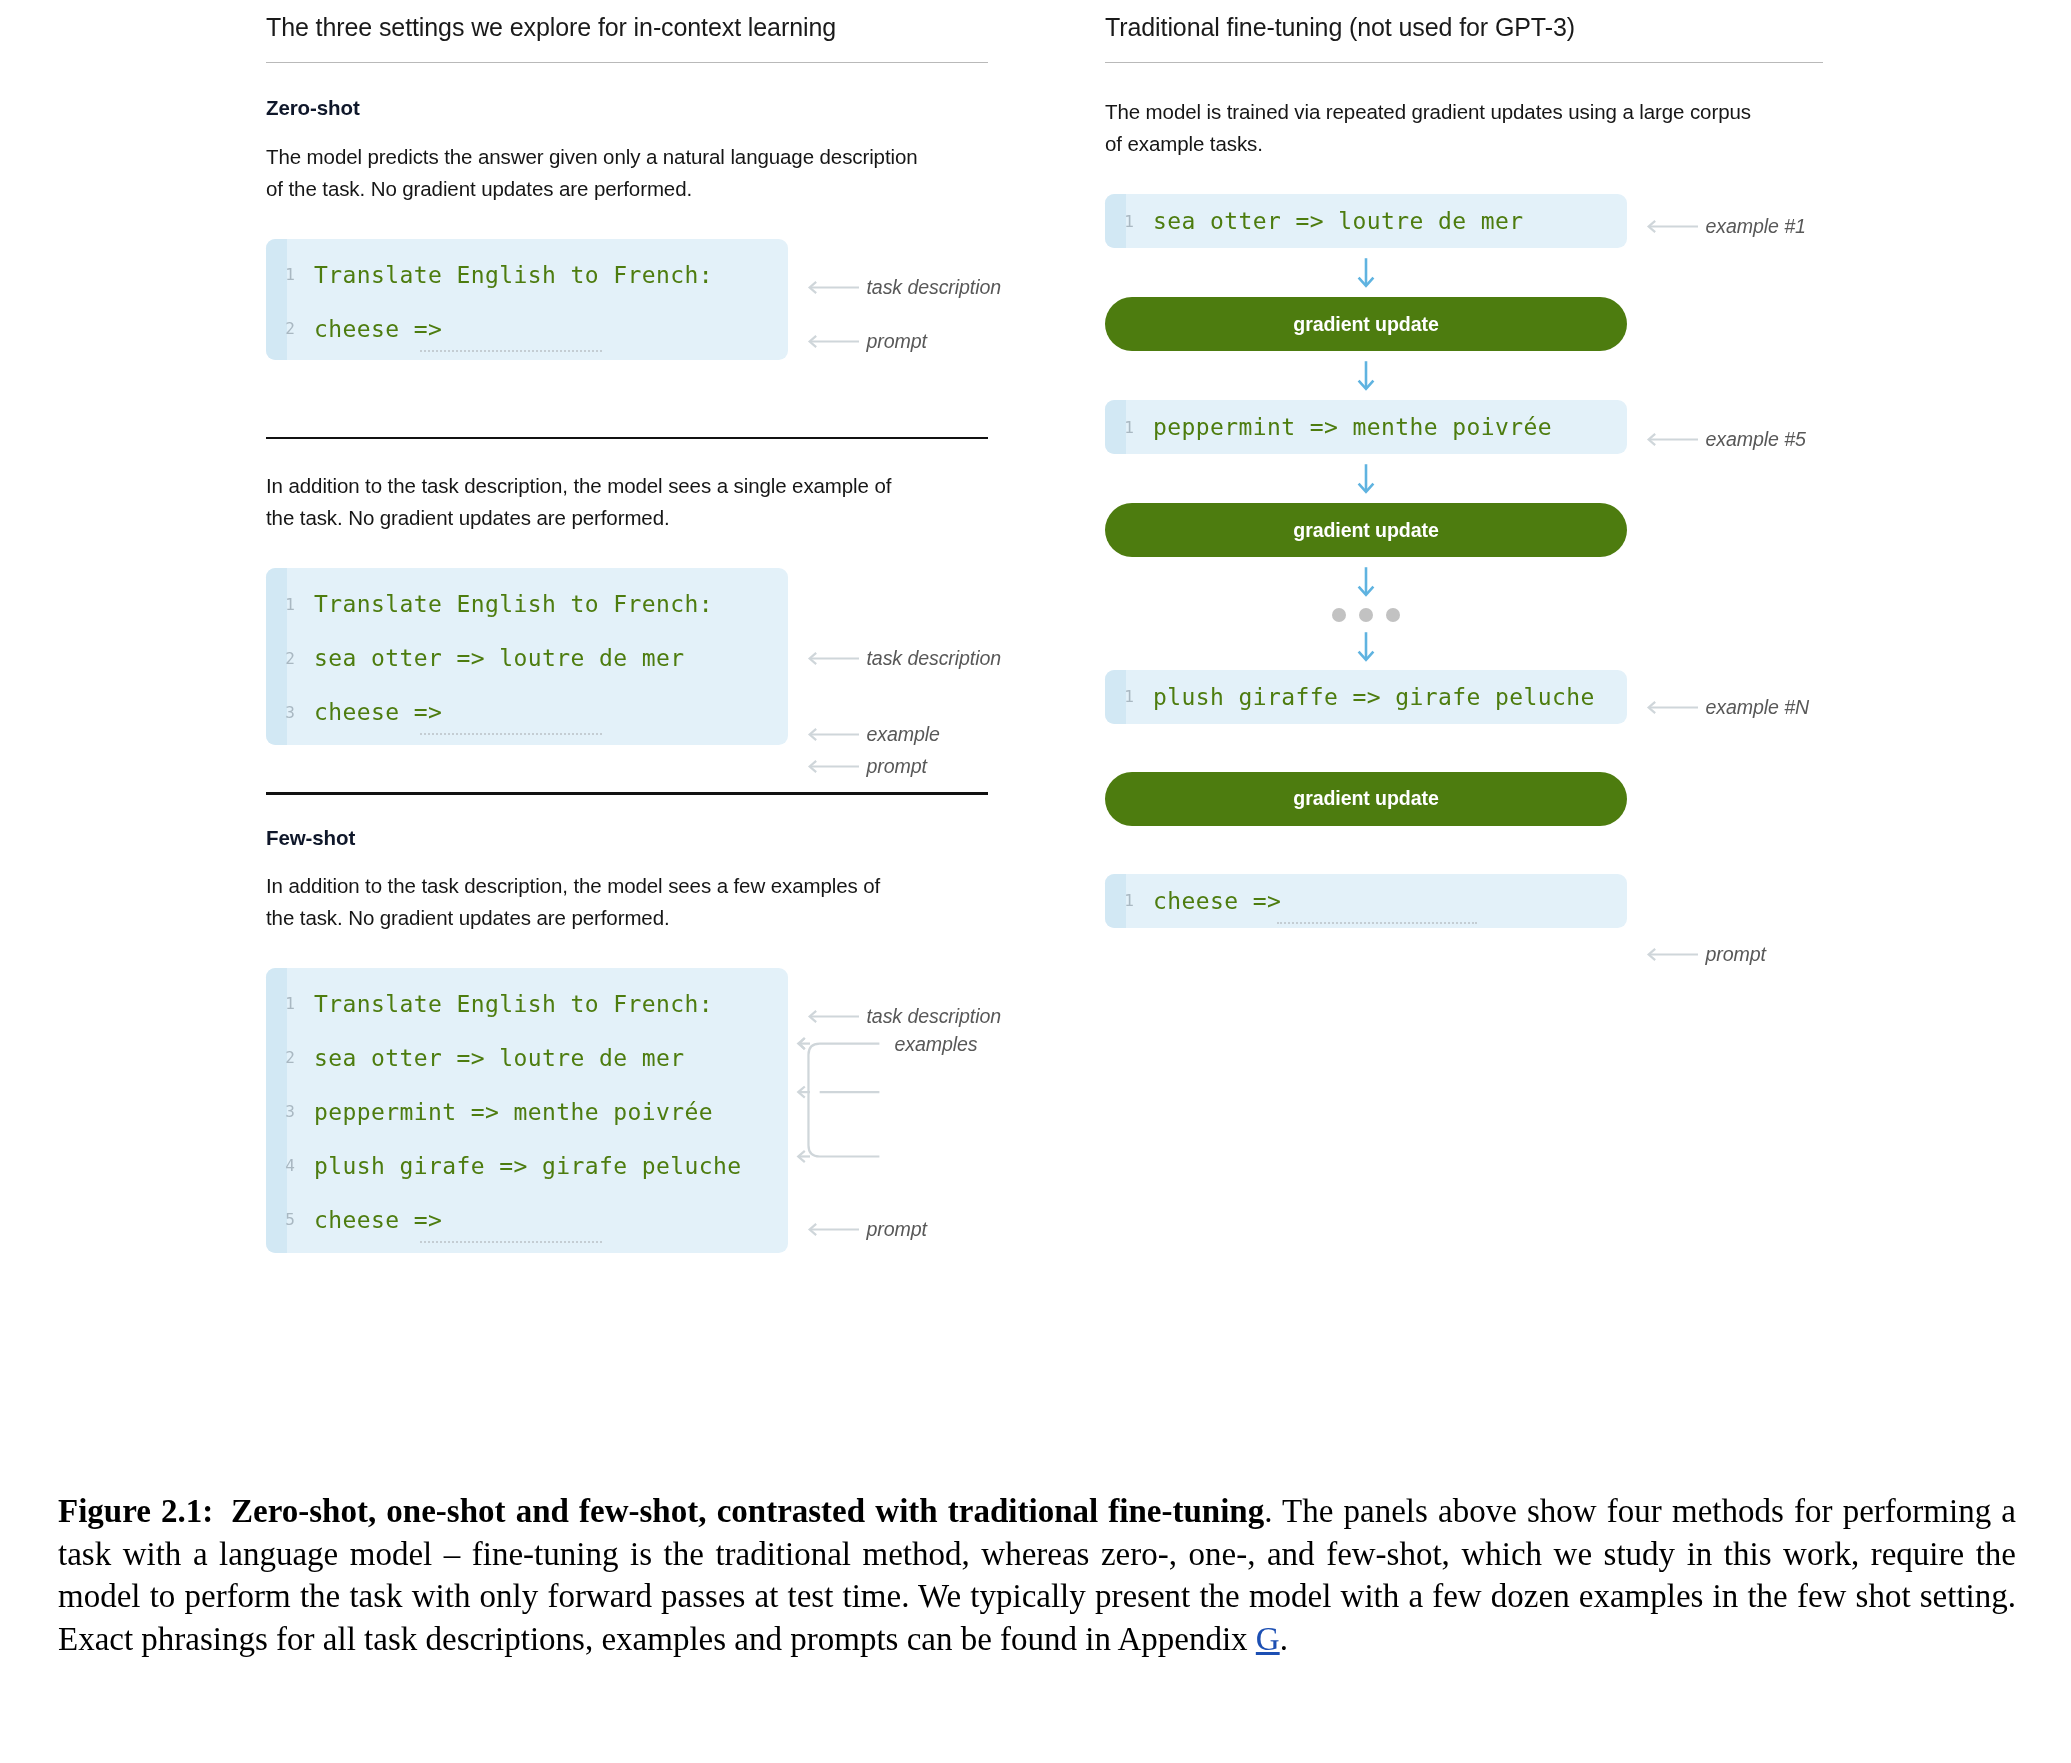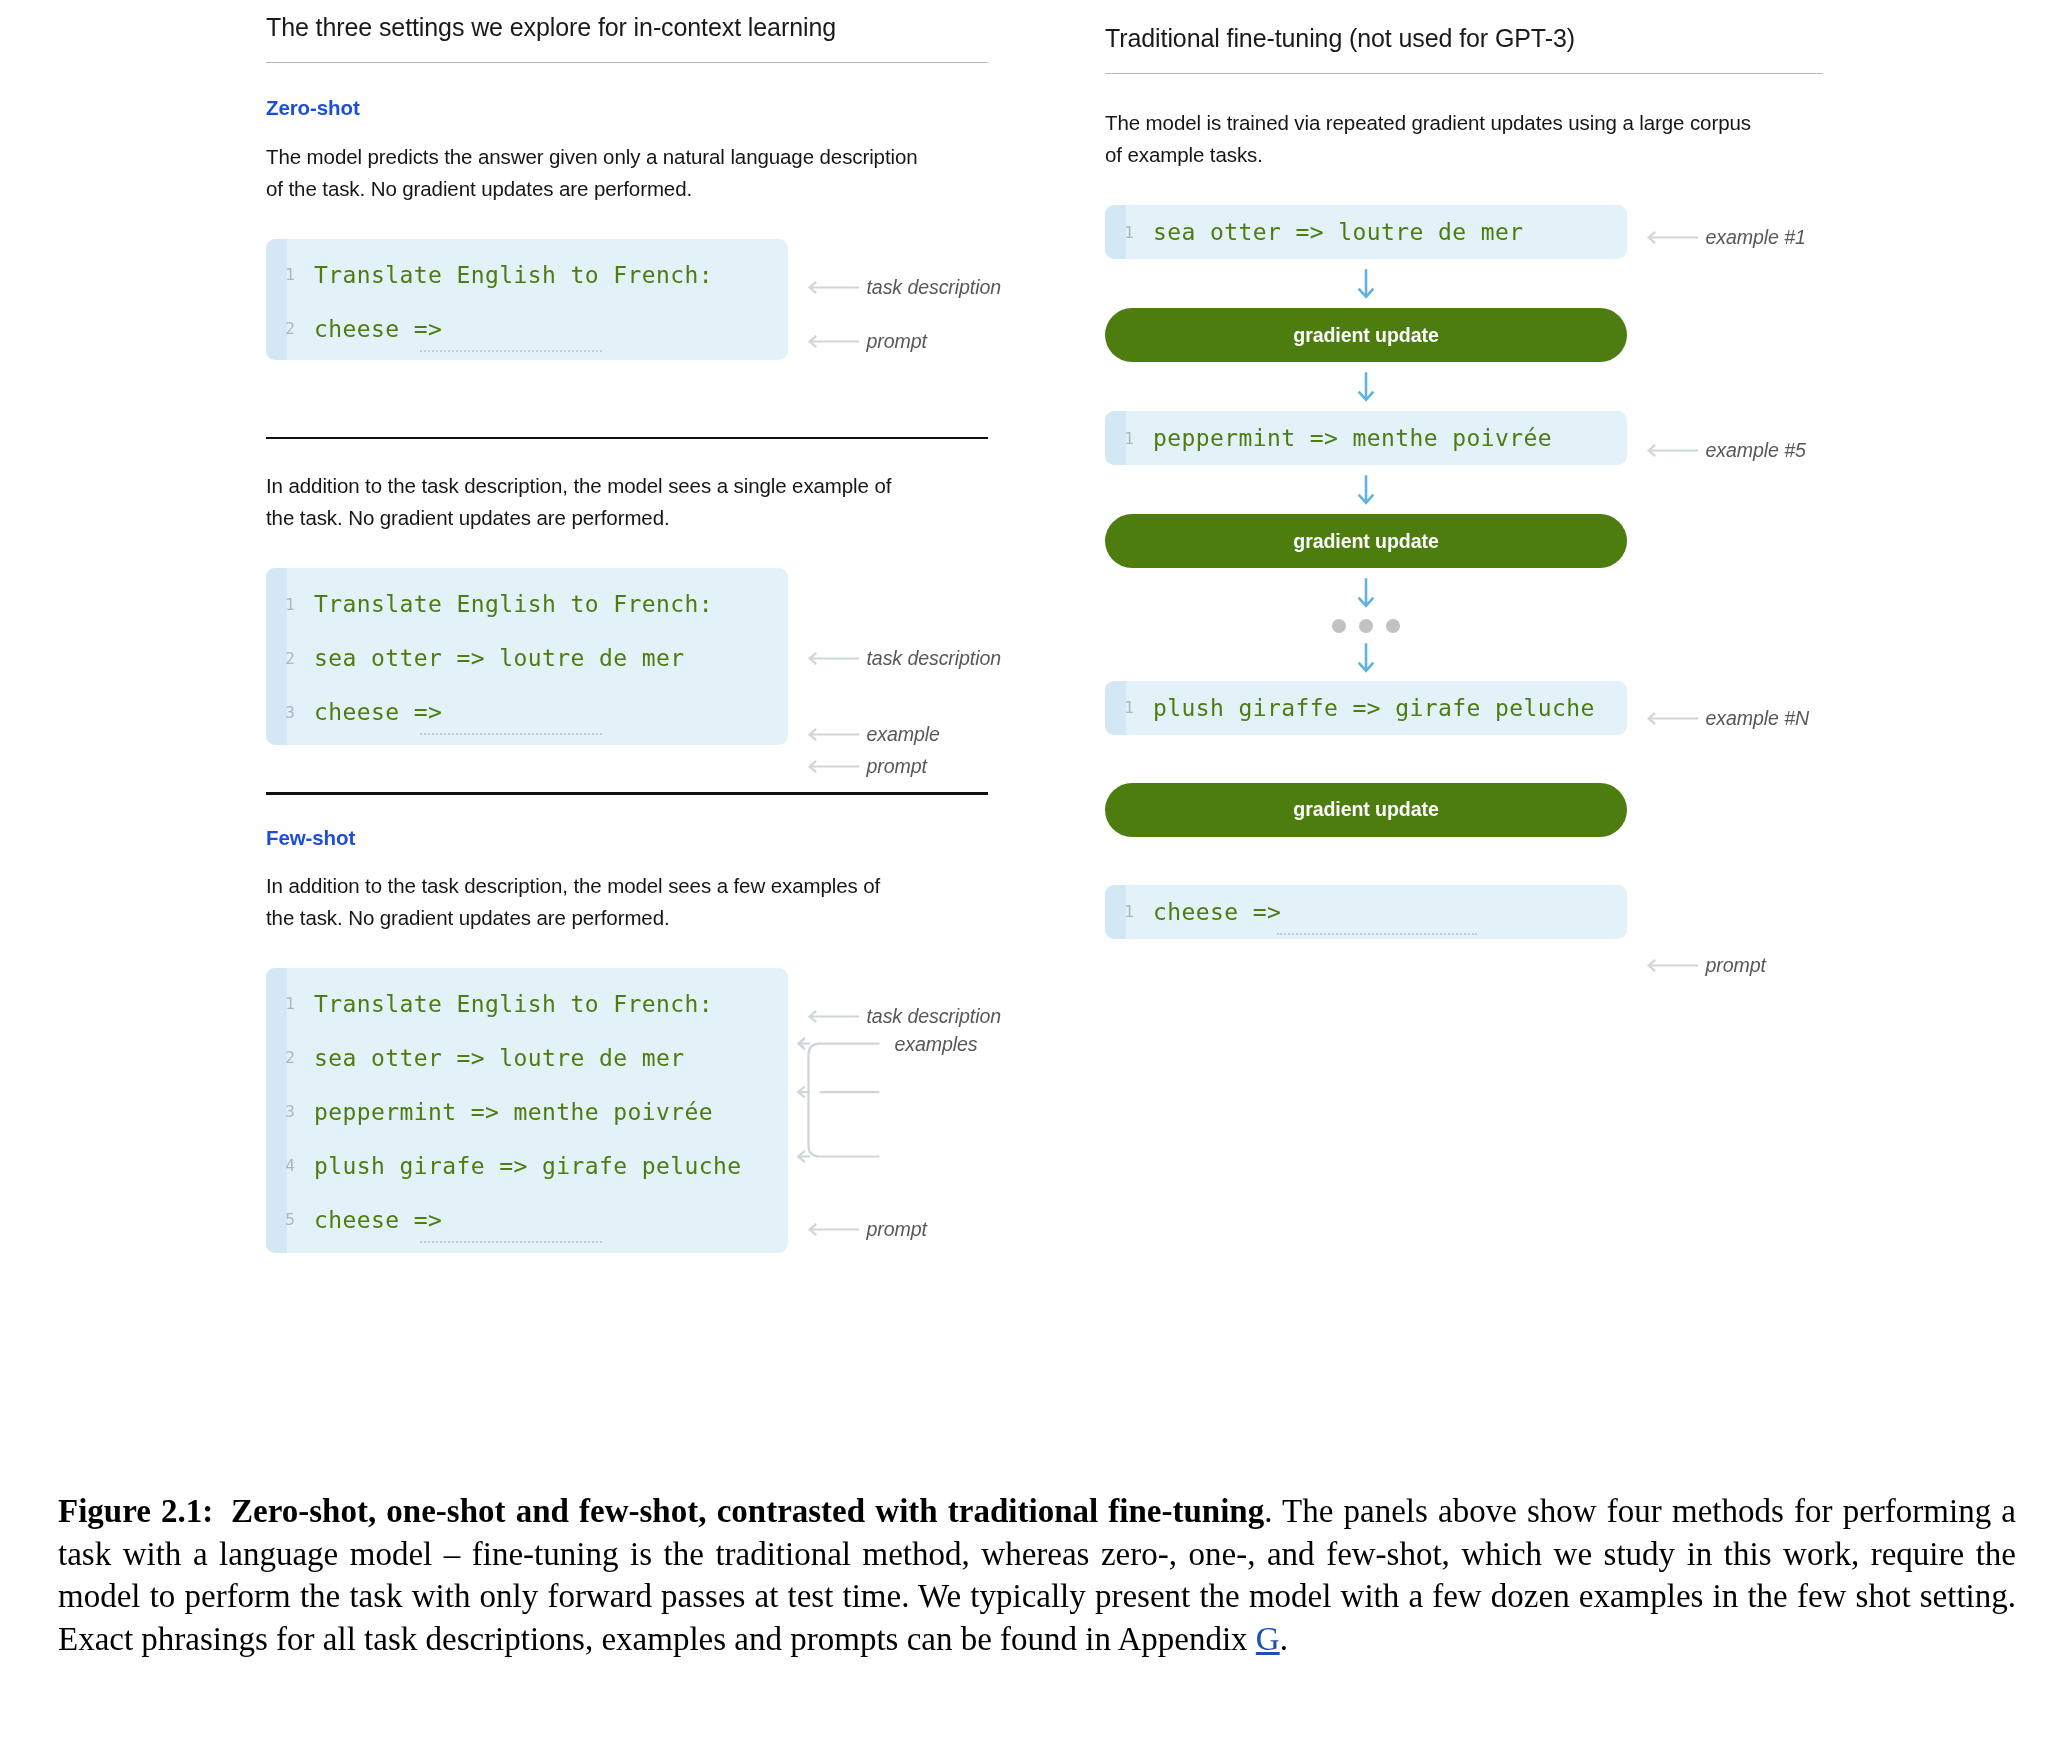--- a/index.html
+++ b/index.html
@@ -28,7 +28,7 @@
   }
   .col-right {
     position: absolute;
-    left: 1105px; top: 24px;
+    left: 1105px; top: 13px;
     width: 736px;
   }
 

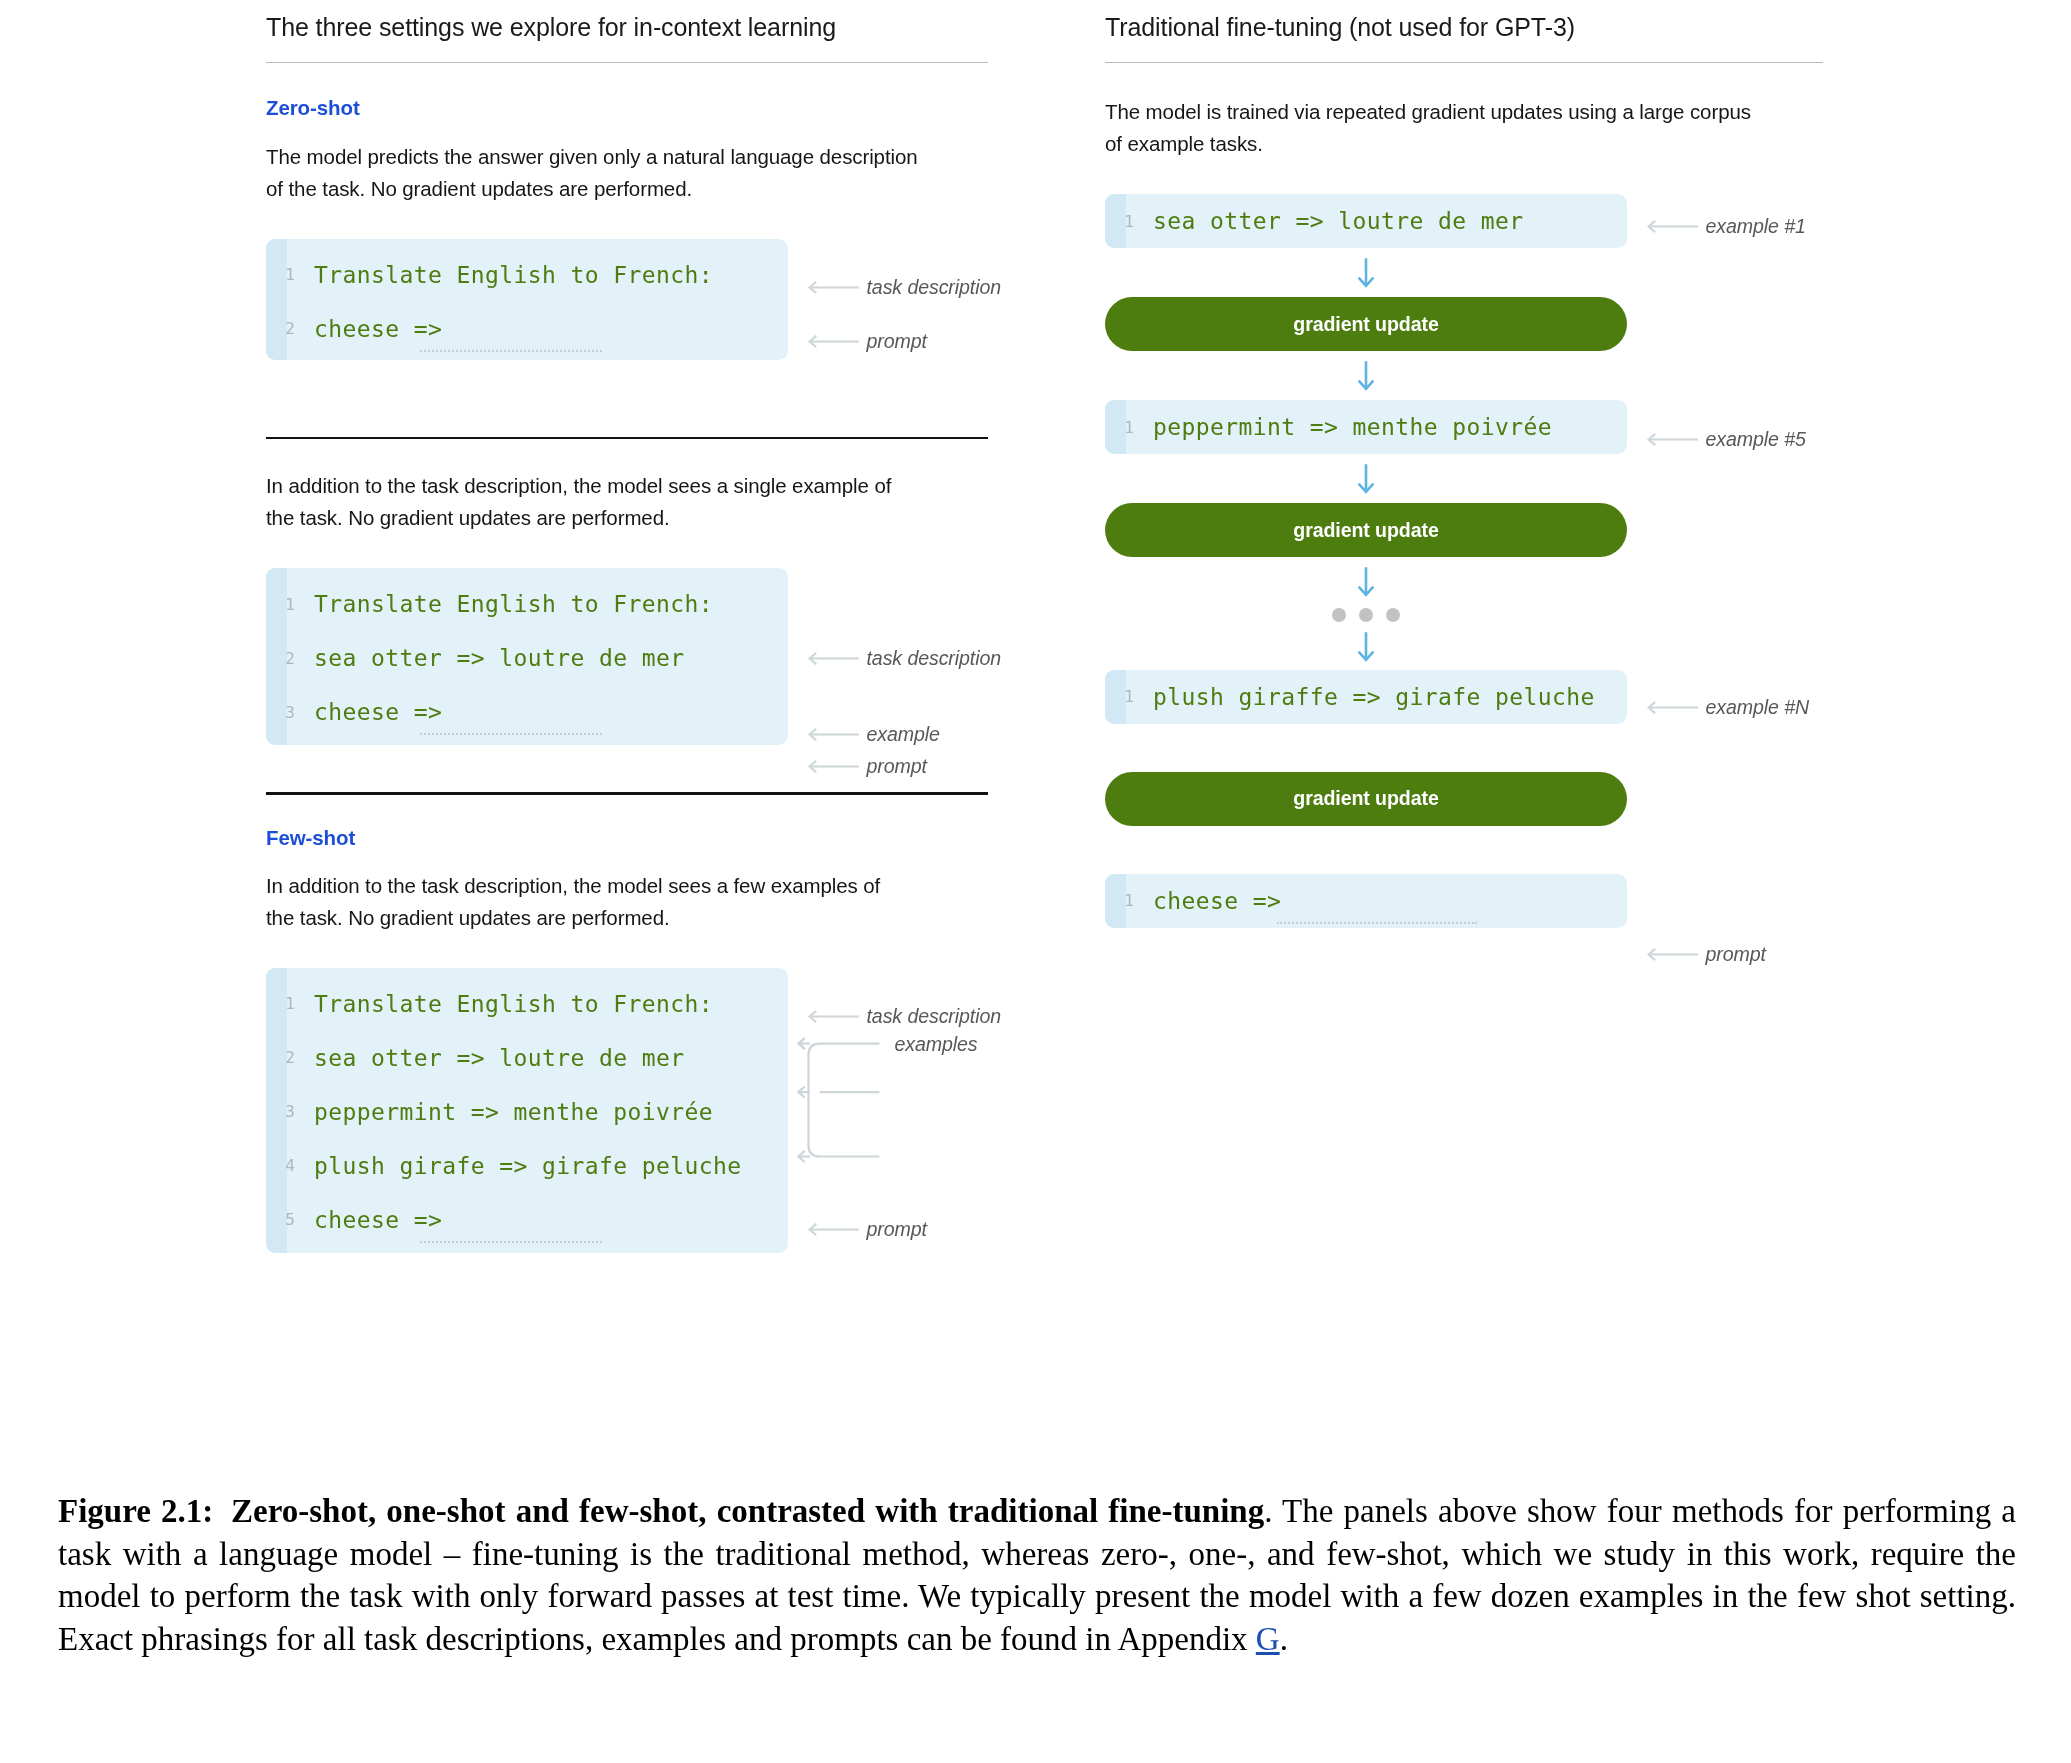--- a/index.html
+++ b/index.html
@@ -58,7 +58,7 @@
   .section-title {
     font-size: 20.5px;
     font-weight: bold;
-    color: #1d4ed8;
+    color: #0f172a;
     letter-spacing: -0.1px;
   }
   .section-desc {

